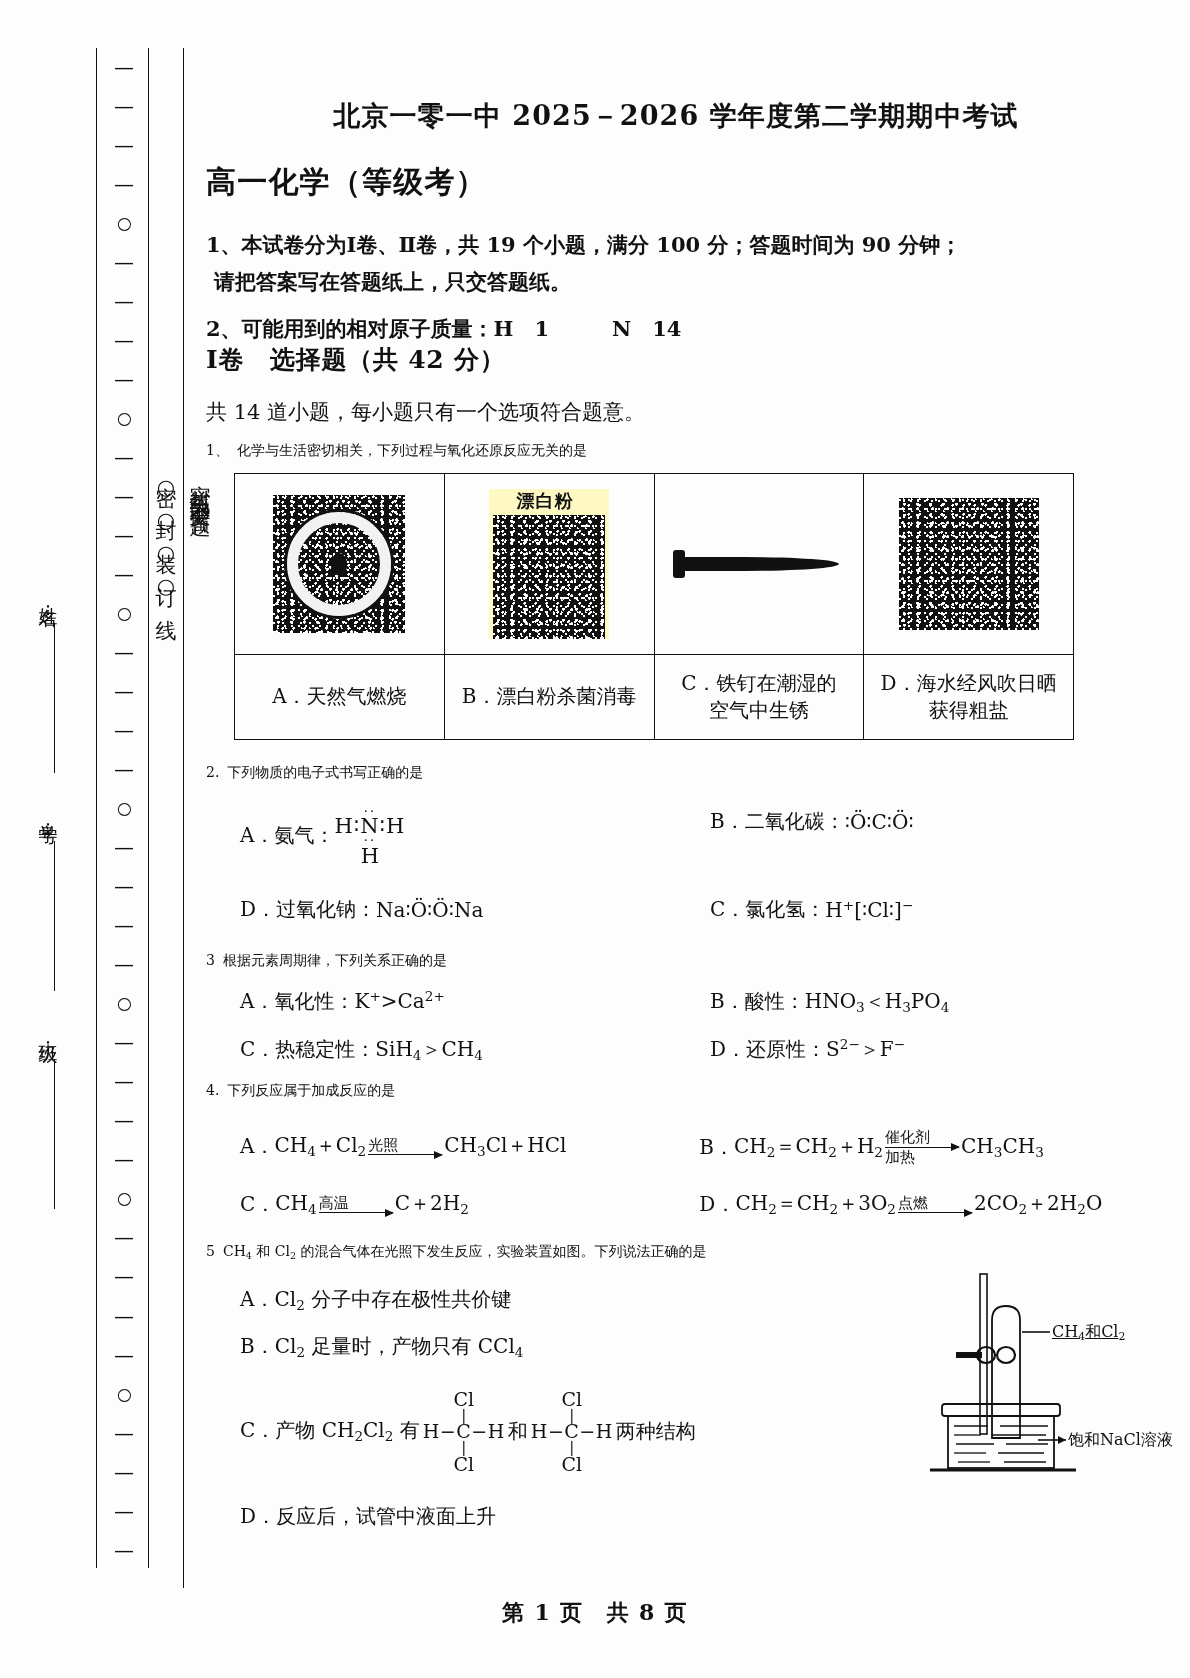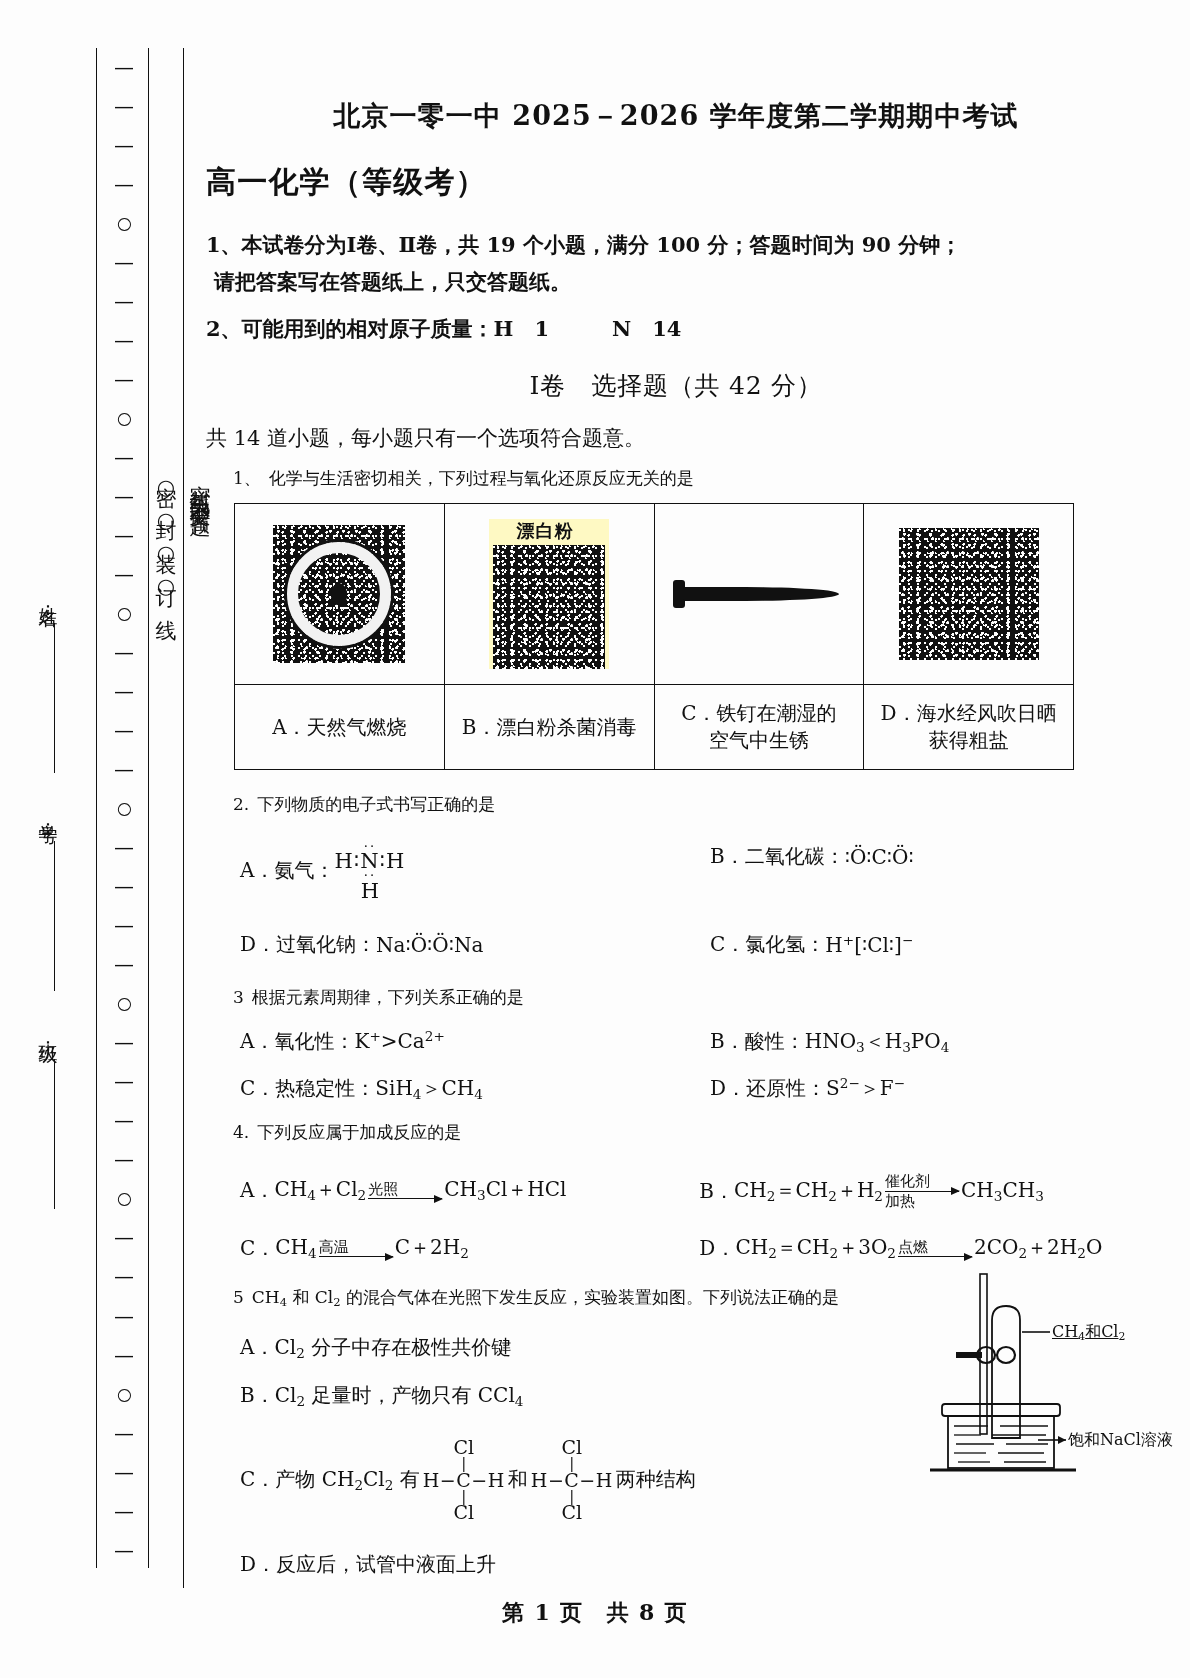--- a/index.html
+++ b/index.html
@@ -134,10 +134,9 @@
     margin-top: 14px;
   }
   .sec-title {
-    text-align: center;
+    text-align: left;
     font-size: 25px;
-    font-weight: normal;
-    margin-top: 26px;
+    font-weight: bold;
     letter-spacing: 0.03em;
   }
   .sec-sub {

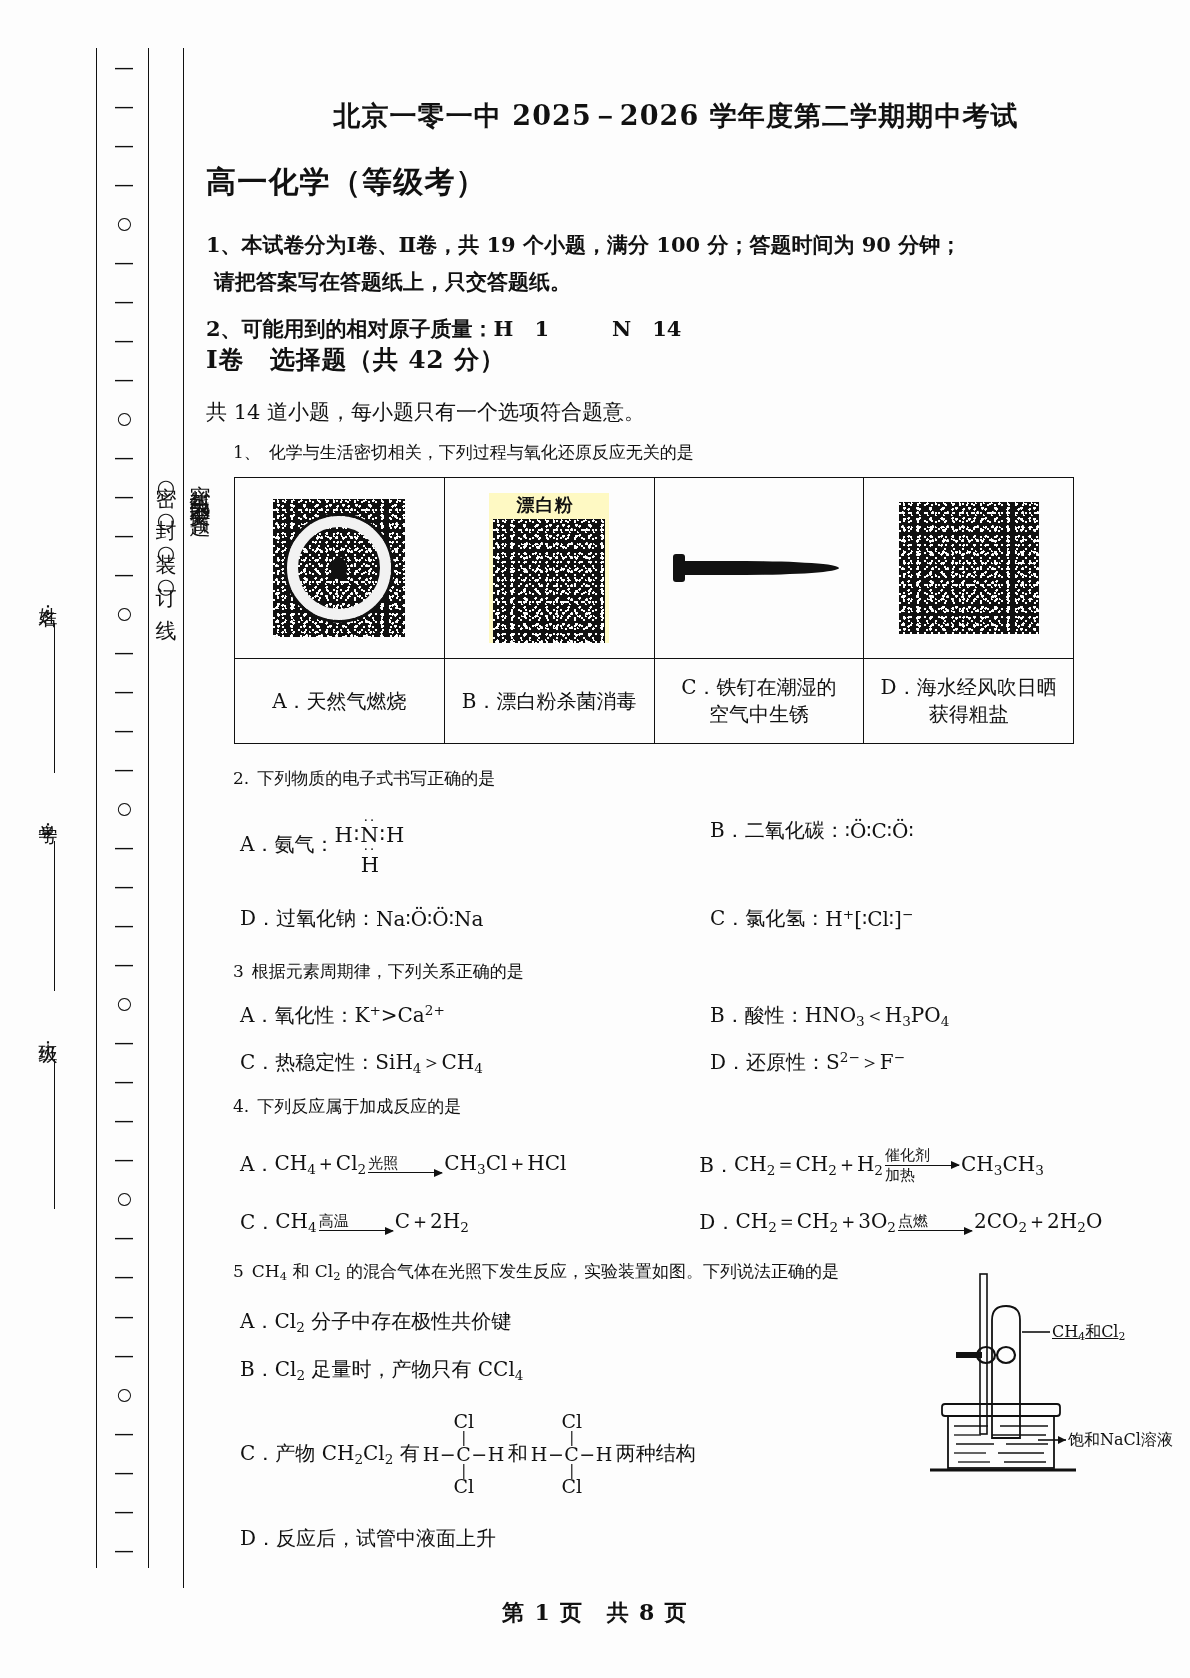--- a/index.html
+++ b/index.html
@@ -144,10 +144,9 @@
     margin-top: 22px;
   }
   .q {
-    font-size: 17px;
+    font-size: 14px;
     margin-top: 14px;
     line-height: 1.5;
-    margin-left: 27px;
   }
   .q .num { margin-right: 8px; }
   .opts {

